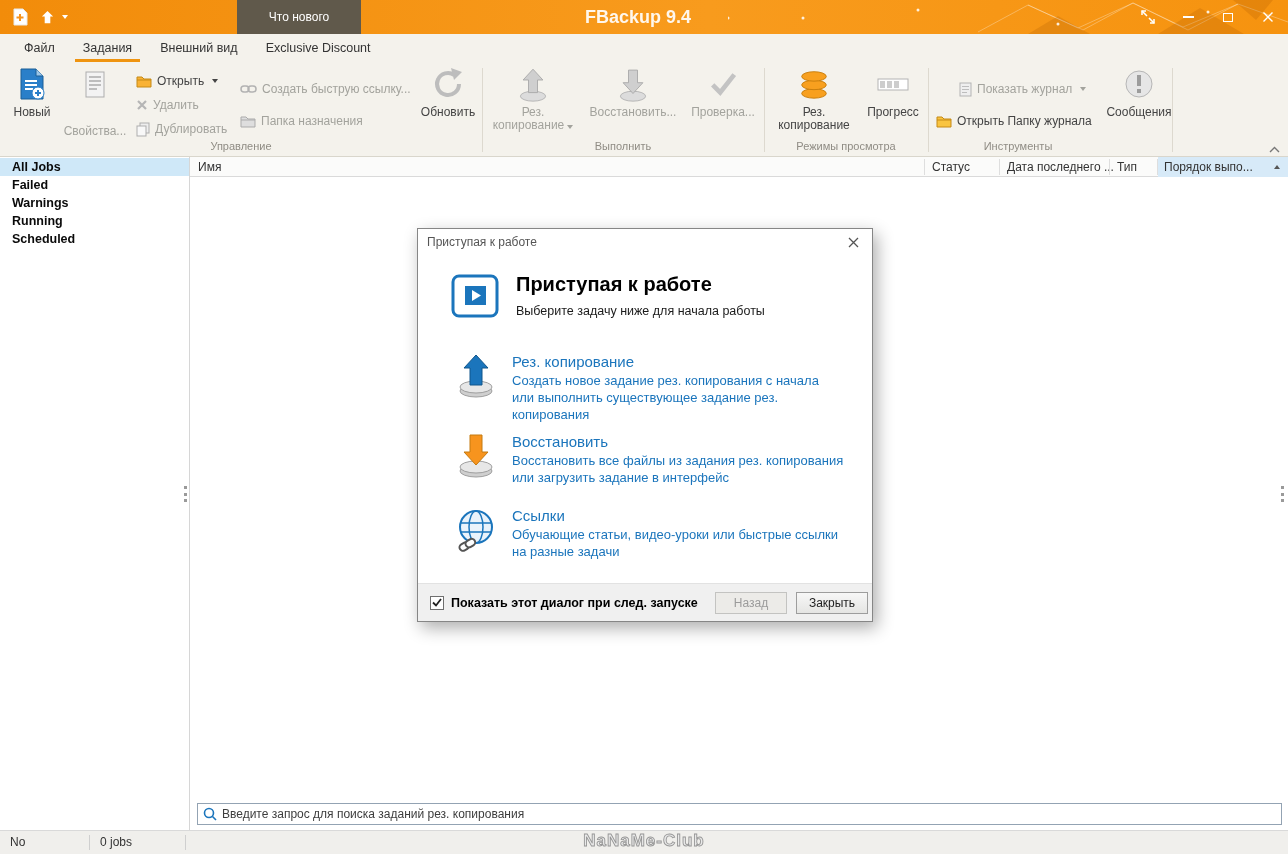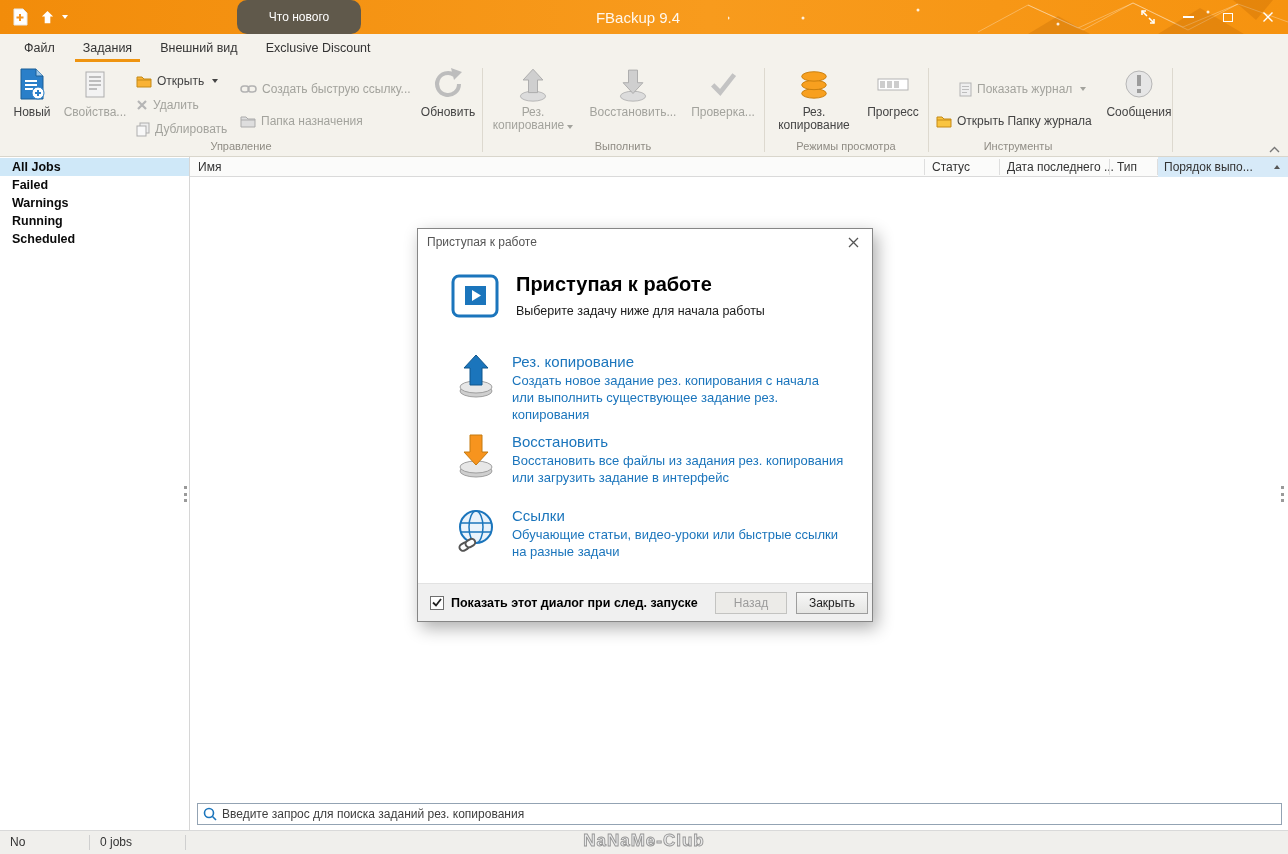--- a/index.html
+++ b/index.html
@@ -14,7 +14,7 @@
   .tb-left { position:absolute; left:12px; top:0; height:34px; display:flex; align-items:center; gap:12px; }
   .tb-qbtn { display:flex; align-items:center; gap:4px; cursor:default; }
   .whats-new { position:absolute; left:237px; top:0; width:124px; height:34px; background:#60594b;
-               color:#fff; font-size:12px; display:flex; align-items:center; justify-content:center;border-radius:10px; }
+               color:#fff; font-size:12px; display:flex; align-items:center; justify-content:center; }
   .tb-title { position:absolute; left:0; right:12px; top:0; height:34px; display:flex; align-items:center;
               justify-content:center; color:rgba(255,255,255,.92); font-size:15px; pointer-events:none; }
   .tb-controls { position:absolute; right:0; top:0; height:34px; display:flex; }

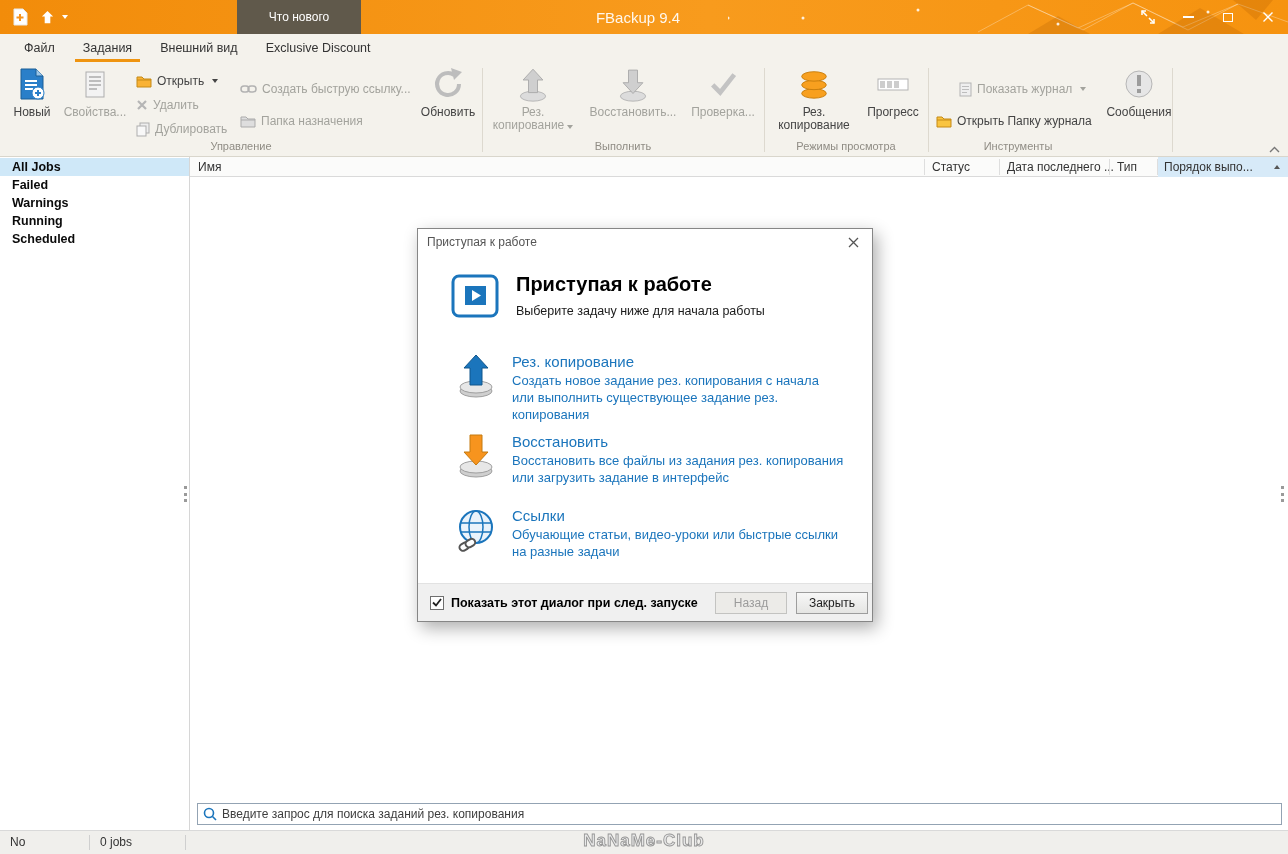--- a/index.html
+++ b/index.html
@@ -16,7 +16,7 @@
   .whats-new { position:absolute; left:237px; top:0; width:124px; height:34px; background:#60594b;
                color:#fff; font-size:12px; display:flex; align-items:center; justify-content:center; }
   .tb-title { position:absolute; left:0; right:12px; top:0; height:34px; display:flex; align-items:center;
-              justify-content:center; color:rgba(255,255,255,.92); font-size:15px; pointer-events:none; }
+              justify-content:center; color:rgba(255,255,255,.92); font-size:18px; pointer-events:none;font-weight:bold; }
   .tb-controls { position:absolute; right:0; top:0; height:34px; display:flex; }
   .tb-btn { width:40px; height:34px; display:flex; align-items:center; justify-content:center; }
   .min-glyph { width:11px; height:2px; background:#fff; }

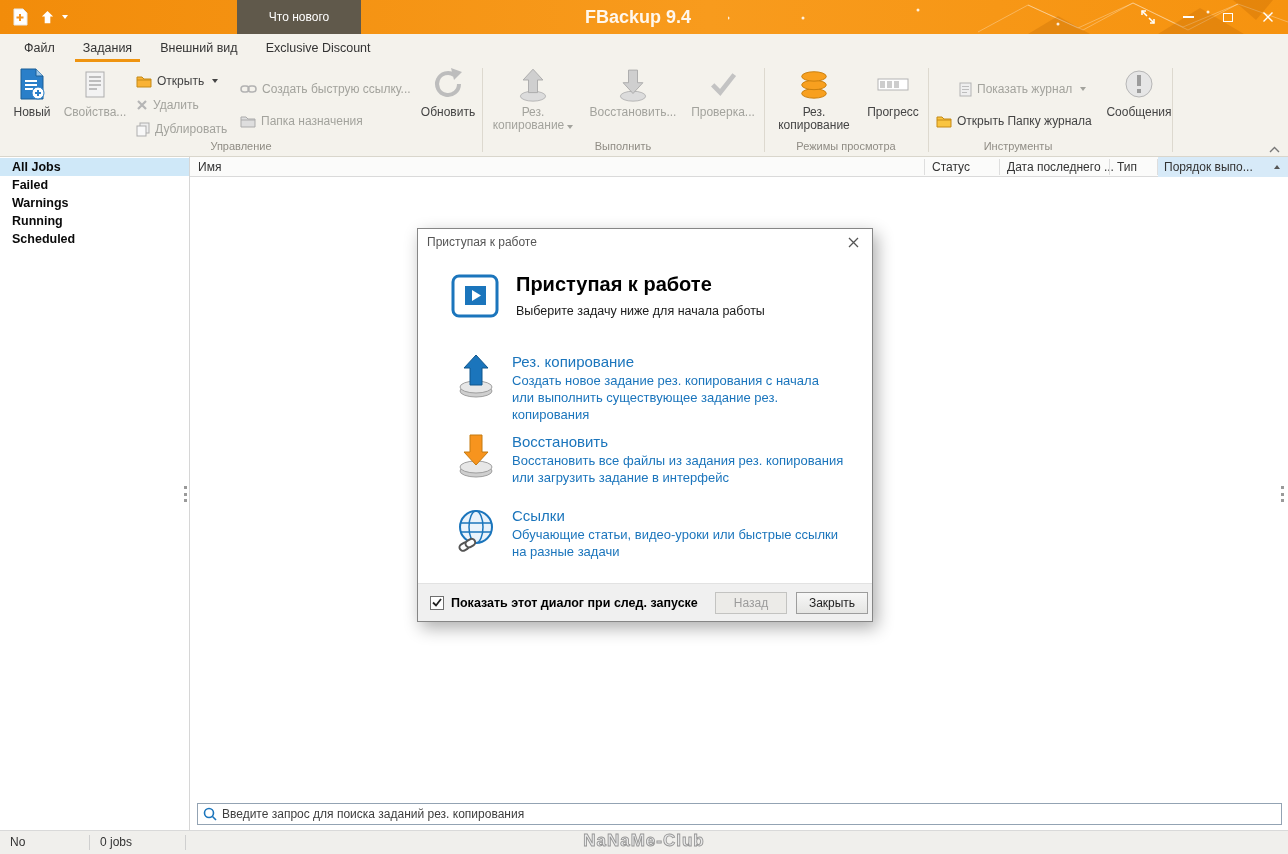--- a/index.html
+++ b/index.html
@@ -187,7 +187,7 @@
       <span>Новый</span>
     </div>
 
-    <div class="rb-big disabled" style="left:60px; width:70px;">
+    <div class="rb-big disabled" style="left:60px; width:70px;gap:19px;">
       <span class="ic">
           <svg width="22" height="27" viewBox="0 0 22 27">
         <rect x="2" y="1" width="18" height="25" fill="#f3f3f3" stroke="#adadad"></rect>

